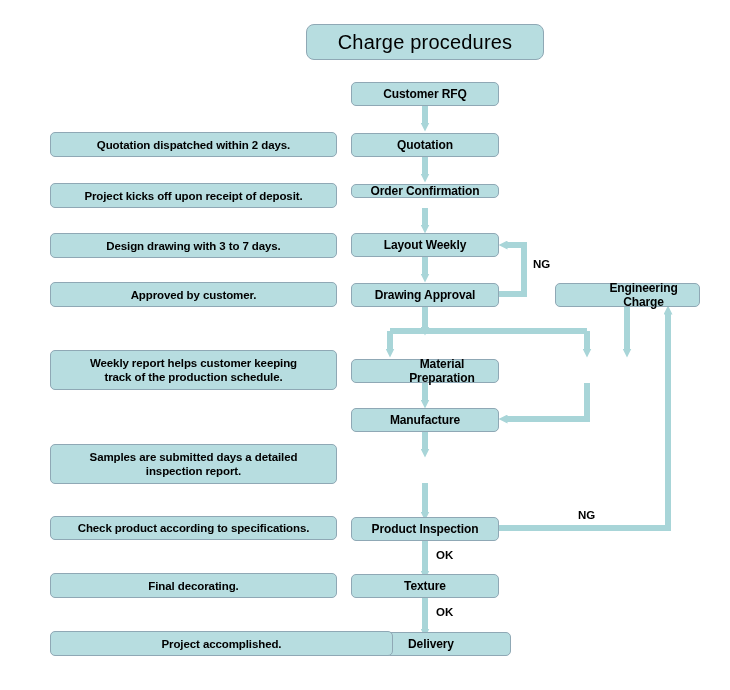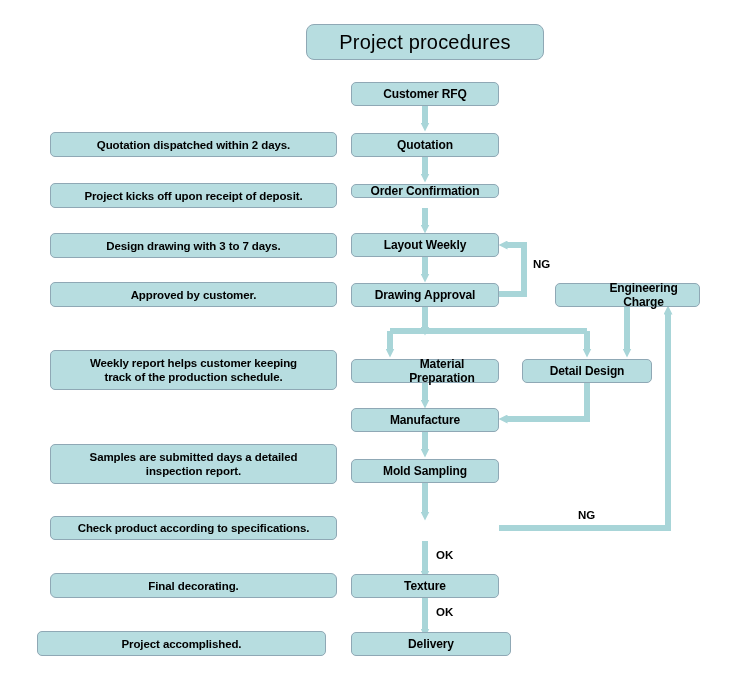--- a/index.html
+++ b/index.html
@@ -112,7 +112,7 @@
     </g>
   </svg>
 
-  <div class="node title-node" style="left:306px; top:24px; width:238px; height:36px;">Project procedures</div>
+  <div class="node title-node" style="left:306px; top:24px; width:238px; height:36px;">Charge procedures</div>
 
   <div class="node" style="left:351px; top:82px; width:148px; height:24px;">Customer RFQ</div>
 

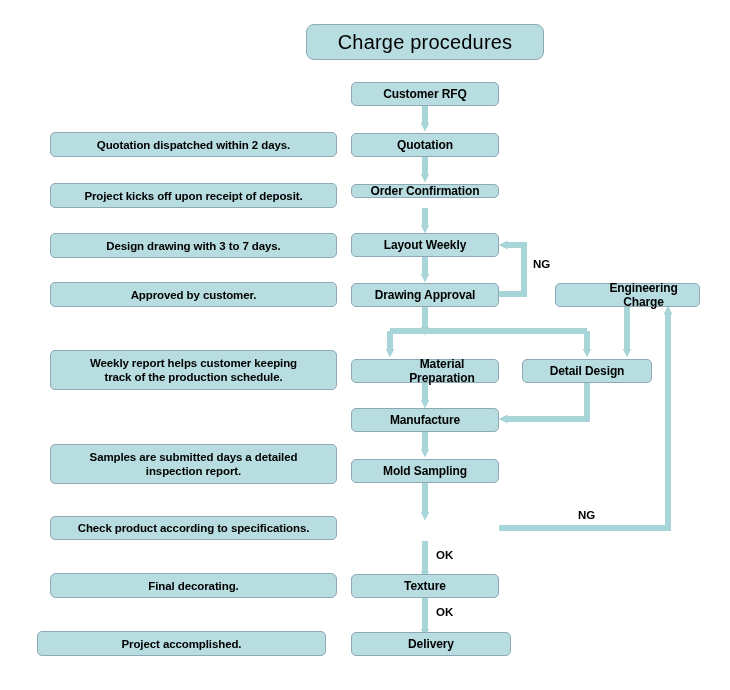--- a/index.html
+++ b/index.html
@@ -137,7 +137,6 @@
 
   <div class="node" style="left:555px; top:283px; width:145px; height:24px;padding-left:32px;">Engineering Charge</div>
 
-  <div class="node" style="left:522px; top:359px; width:130px; height:24px;">Detail Design</div>
 
   <div class="node note" style="left:50px; top:132px; width:287px; height:25px;">Quotation dispatched within 2 days.</div>
 

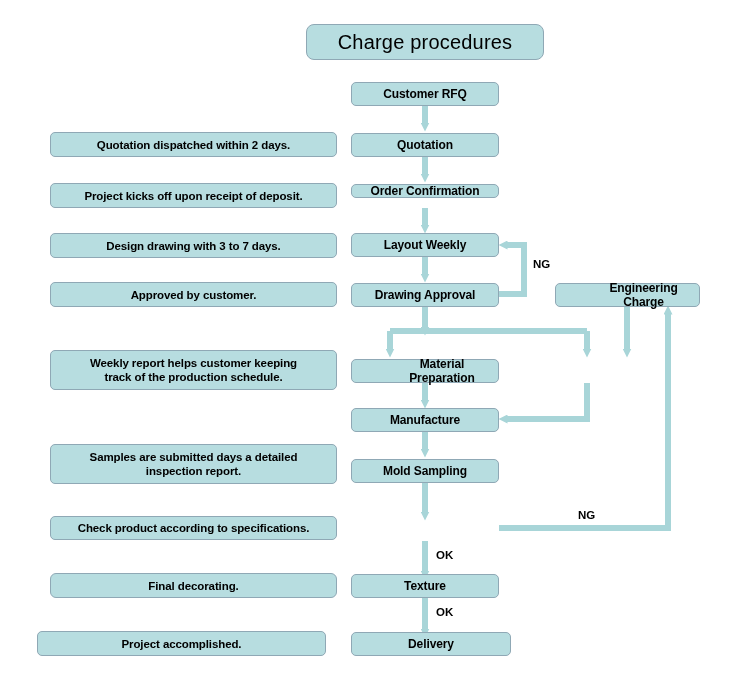--- a/index.html
+++ b/index.html
@@ -128,7 +128,6 @@
 
   <div class="node" style="left:351px; top:408px; width:148px; height:24px;">Manufacture</div>
 
-  <div class="node" style="left:351px; top:459px; width:148px; height:24px;">Mold Sampling</div>
 
 
   <div class="node" style="left:351px; top:574px; width:148px; height:24px;">Texture</div>

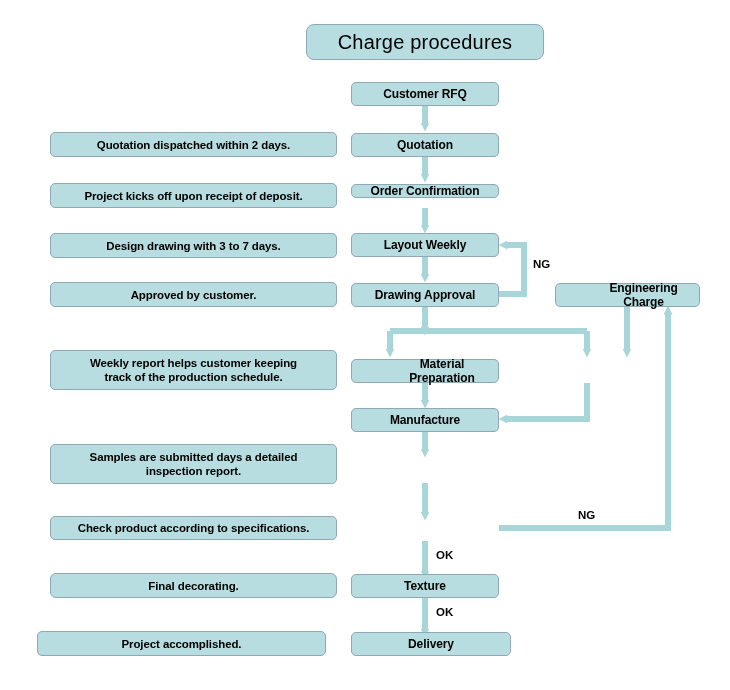--- a/index.html
+++ b/index.html
@@ -129,6 +129,7 @@
   <div class="node" style="left:351px; top:408px; width:148px; height:24px;">Manufacture</div>
 
 
+  <div class="node" style="left:351px; top:517px; width:148px; height:24px;">Product Inspection</div>
 
   <div class="node" style="left:351px; top:574px; width:148px; height:24px;">Texture</div>
 

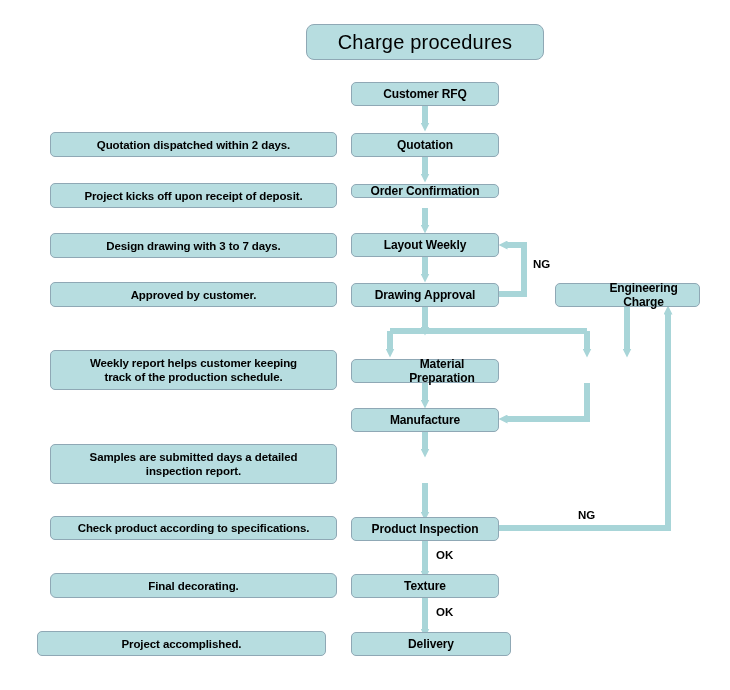--- a/index.html
+++ b/index.html
@@ -158,7 +158,7 @@
 
   <div class="node note" style="left:50px; top:516px; width:287px; height:24px;">Check product according to specifications.</div>
 
-  <div class="node note" style="left:50px; top:573px; width:287px; height:25px;border-radius:6px;">Final decorating.</div>
+  <div class="node note" style="left:50px; top:573px; width:287px; height:25px;">Final decorating.</div>
 
   <div class="node note" style="left:37px; top:631px; width:289px; height:25px;text-align:center;">Project accomplished.</div>
 

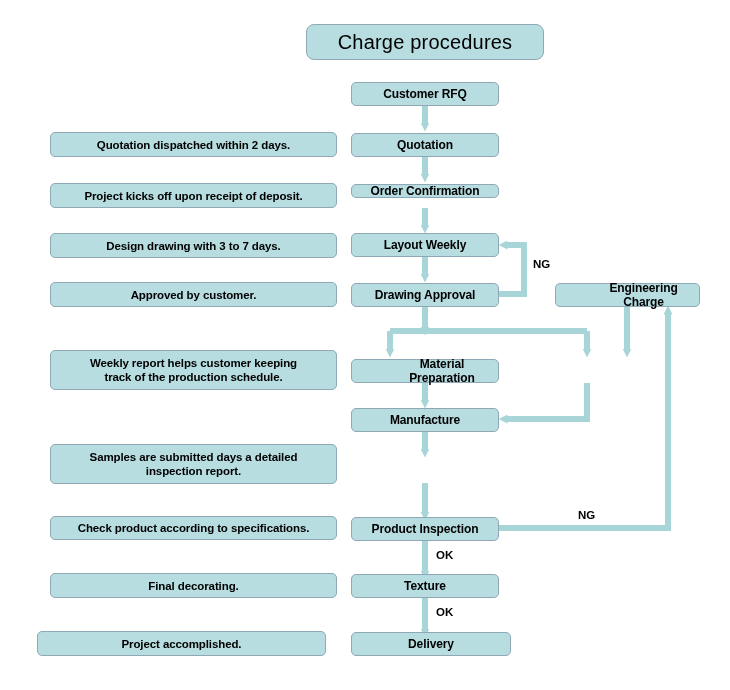--- a/index.html
+++ b/index.html
@@ -160,7 +160,7 @@
 
   <div class="node note" style="left:50px; top:573px; width:287px; height:25px;">Final decorating.</div>
 
-  <div class="node note" style="left:37px; top:631px; width:289px; height:25px;text-align:center;">Project accomplished.</div>
+  <div class="node note" style="left:50px; top:631px; width:343px; height:25px;text-align:center;">Project accomplished.</div>
 
   <div class="edge-label" style="left:533px; top:258px;">NG</div>
 

